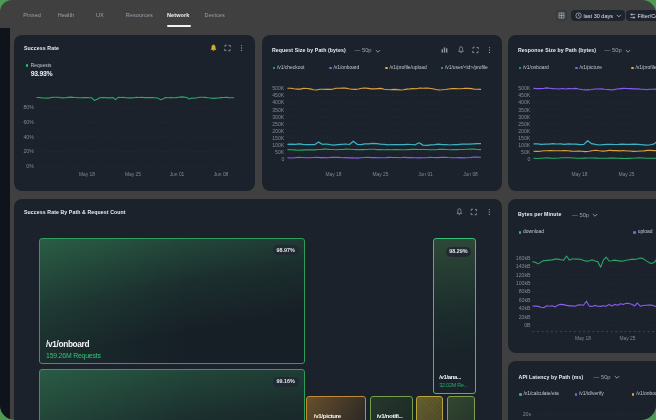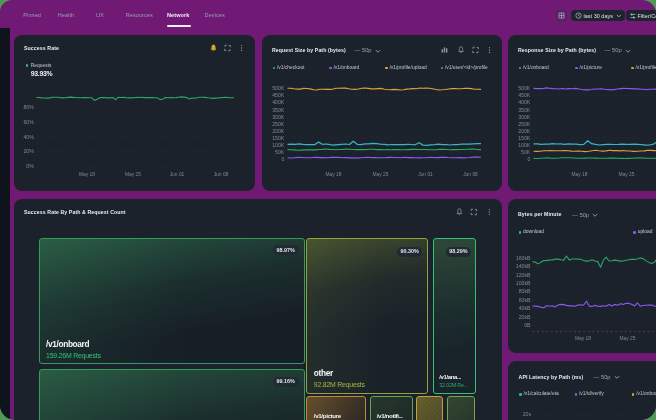--- a/index.html
+++ b/index.html
@@ -2,7 +2,7 @@
 <html><head><meta charset="utf-8"><style>
 * { margin:0; padding:0; box-sizing:border-box; }
 html,body { width:656px; height:420px; background:#4f9a54; font-family:"Liberation Sans",sans-serif; -webkit-font-smoothing:antialiased; }
-.app { position:absolute; left:0; top:0; width:656px; height:420px; background:#701a75; border-radius:12px 14px 15px 15px; overflow:hidden; }
+.app { position:absolute; left:0; top:0; width:656px; height:420px; background:#404040; border-radius:12px 14px 15px 15px; overflow:hidden; }
 .abs { position:absolute; }
 .strip { position:absolute; left:0; top:28px; width:10px; height:392px; background:#0f141c; }
 .nav { position:absolute; left:10px; top:0; width:646px; height:28px; will-change:transform; }

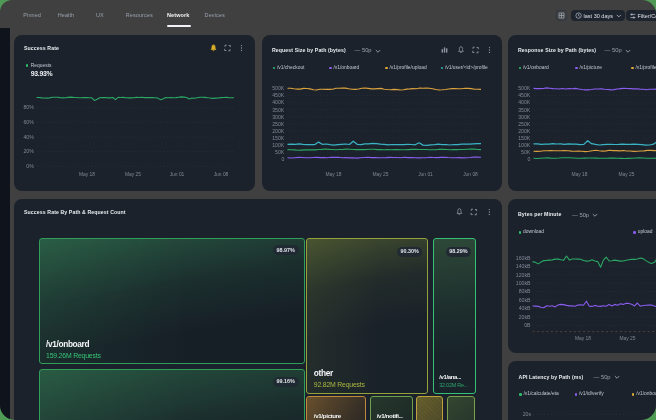--- a/index.html
+++ b/index.html
@@ -223,11 +223,6 @@
 <div class="tmbox" style="left:24.5px;top:170.3px;width:266px;height:152px;border-color:#2f9e58;background:linear-gradient(90deg,rgba(62,162,102,0.10),rgba(0,0,0,0) 55%),linear-gradient(170deg,rgba(64,166,104,0.40) 0%,rgba(54,146,92,0.15) 40%,rgba(40,120,75,0.03) 70%),#161c25">
   <div class="badge" style="right:5px;top:6.5px">99.16%</div>
 </div>
-<div class="tmbox" style="left:292.3px;top:39px;width:122px;height:155.8px;border-color:#95a23b;background:linear-gradient(90deg,rgba(128,148,58,0.10),rgba(0,0,0,0) 60%),linear-gradient(170deg,rgba(135,150,58,0.38) 0%,rgba(110,128,50,0.12) 30%,rgba(95,115,45,0.02) 58%),#182029">
-  <div class="badge" style="right:5px;top:8px">90.30%</div>
-  <div class="tmname" style="left:6.5px;bottom:14.5px">other</div>
-  <div class="tmsub" style="left:6.5px;bottom:4.5px;color:#a9b73f">92.82M Requests</div>
-</div>
 <div class="tmbox" style="left:418.7px;top:39px;width:43px;height:156px;border-color:#34c177;background:linear-gradient(175deg,rgba(85,150,85,0.34) 0%,rgba(60,138,82,0.12) 48%,rgba(40,120,75,0.03) 75%),#182028">
   <div class="badge" style="right:3.5px;top:8px">98.29%</div>
   <div class="tmname" style="left:5.5px;bottom:13px;font-size:6px">/v1/ana...</div>

